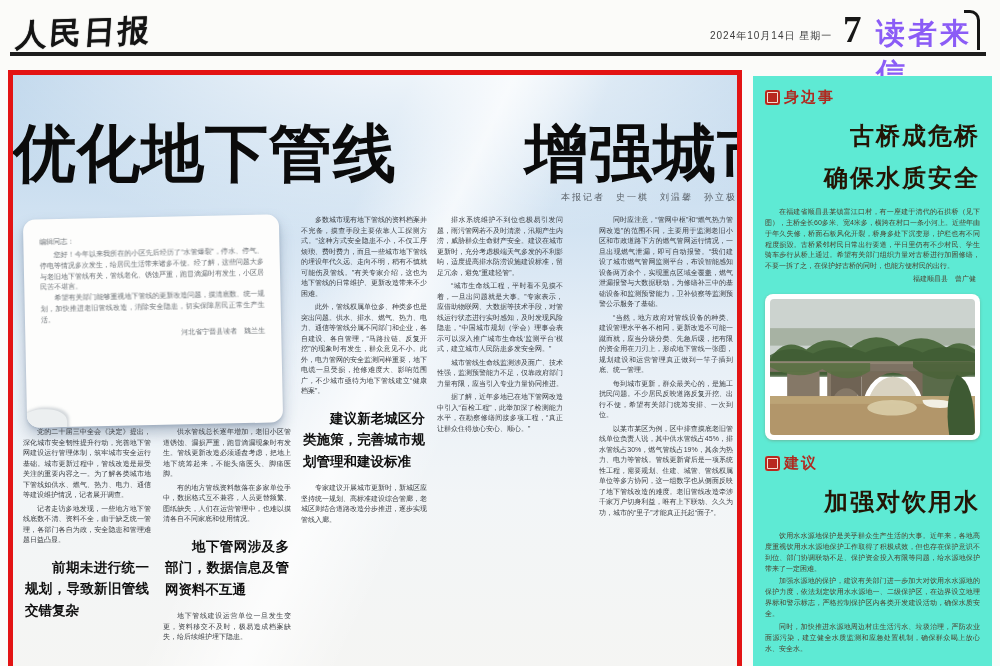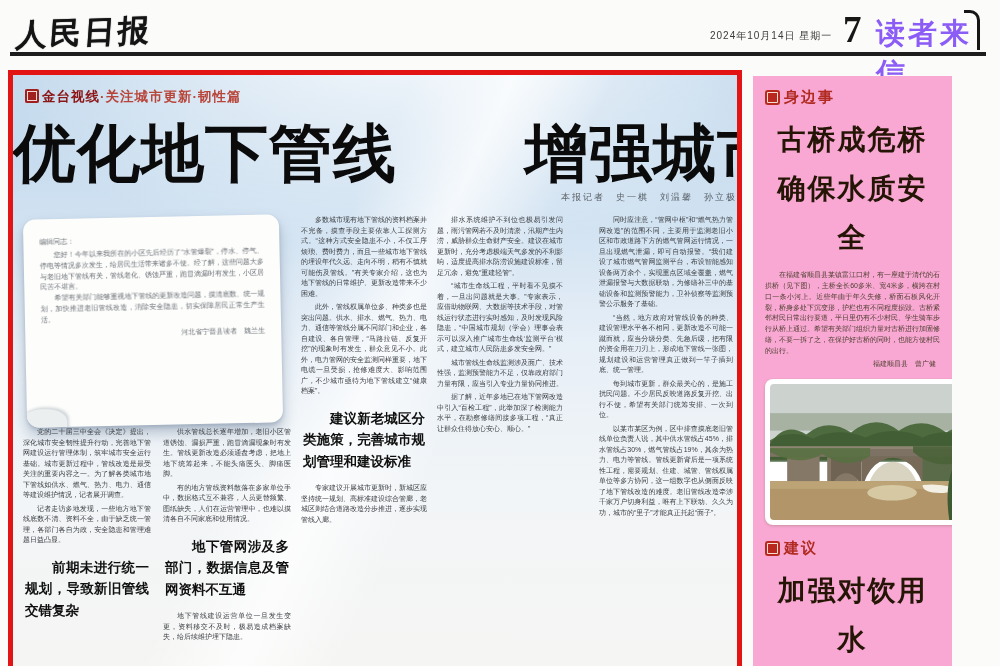--- a/index.html
+++ b/index.html
@@ -103,9 +103,6 @@
   </div>
 
   <div class="feature">
-    <div class="kicker">
-      <span class="kicker-badge"></span><span class="brand">金台视线</span><span class="rest">·关注城市更新·韧性篇</span>
-    </div>
     <div class="headline">优化地下管线　　增强城市韧性</div>
     <div class="byline">本报记者　史一棋　刘温馨　孙立极</div>
 

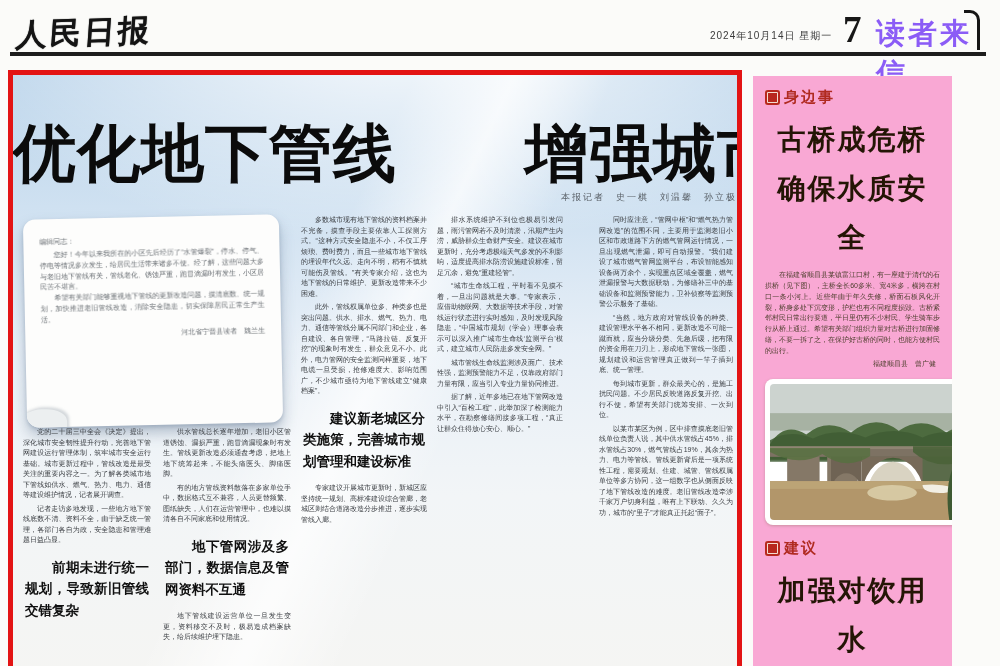--- a/index.html
+++ b/index.html
@@ -70,8 +70,8 @@
   .col5 { left:586px; top:140px; width:134px; height:460px; }
 
   
-  .sidebar { position:absolute; left:753px; top:76px; width:199px; height:590px;
-             background:#f9a8d4; padding:12px 12px 8px; overflow:hidden; }
+  .sidebar { position:absolute; left:753px; top:76px; width:239px; height:590px;
+             background:#5eead4; padding:12px 12px 8px; overflow:hidden; }
   .badge-row { display:flex; align-items:center; margin-bottom:8px; }
   .badge-icon { width:15px; height:15px; background:#b8281e; border-radius:3px; margin-right:4px;
                 box-shadow:inset 0 0 0 2px #b8281e, inset 0 0 0 3px #f3ded0; }

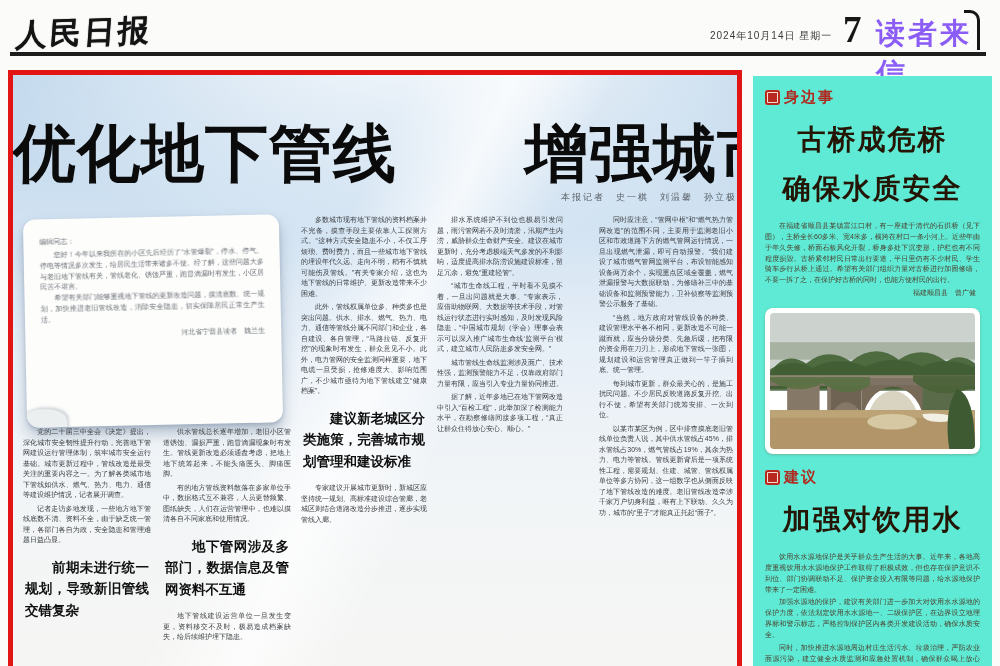--- a/index.html
+++ b/index.html
@@ -76,8 +76,8 @@
   .badge-icon { width:15px; height:15px; background:#b8281e; border-radius:3px; margin-right:4px;
                 box-shadow:inset 0 0 0 2px #b8281e, inset 0 0 0 3px #f3ded0; }
   .badge-label { font-size:15px; font-weight:900; color:#b02a20; letter-spacing:2px; }
-  .sb-title { text-align:center; font-family:"Liberation Serif", serif; font-weight:900;
-              font-size:28px; color:#241505; line-height:1.75; letter-spacing:2px; }
+  .sb-title { text-align:right; font-family:"Liberation Serif", serif; font-weight:900;
+              font-size:24px; color:#241505; line-height:1.75; letter-spacing:2px; }
   .sb-body { margin-top:8px; }
   .sb-body p { font-size:7px; line-height:1.55; color:#4c3e2c; text-align:justify;
                text-indent:2em; margin-bottom:2px; filter:blur(.35px); }

